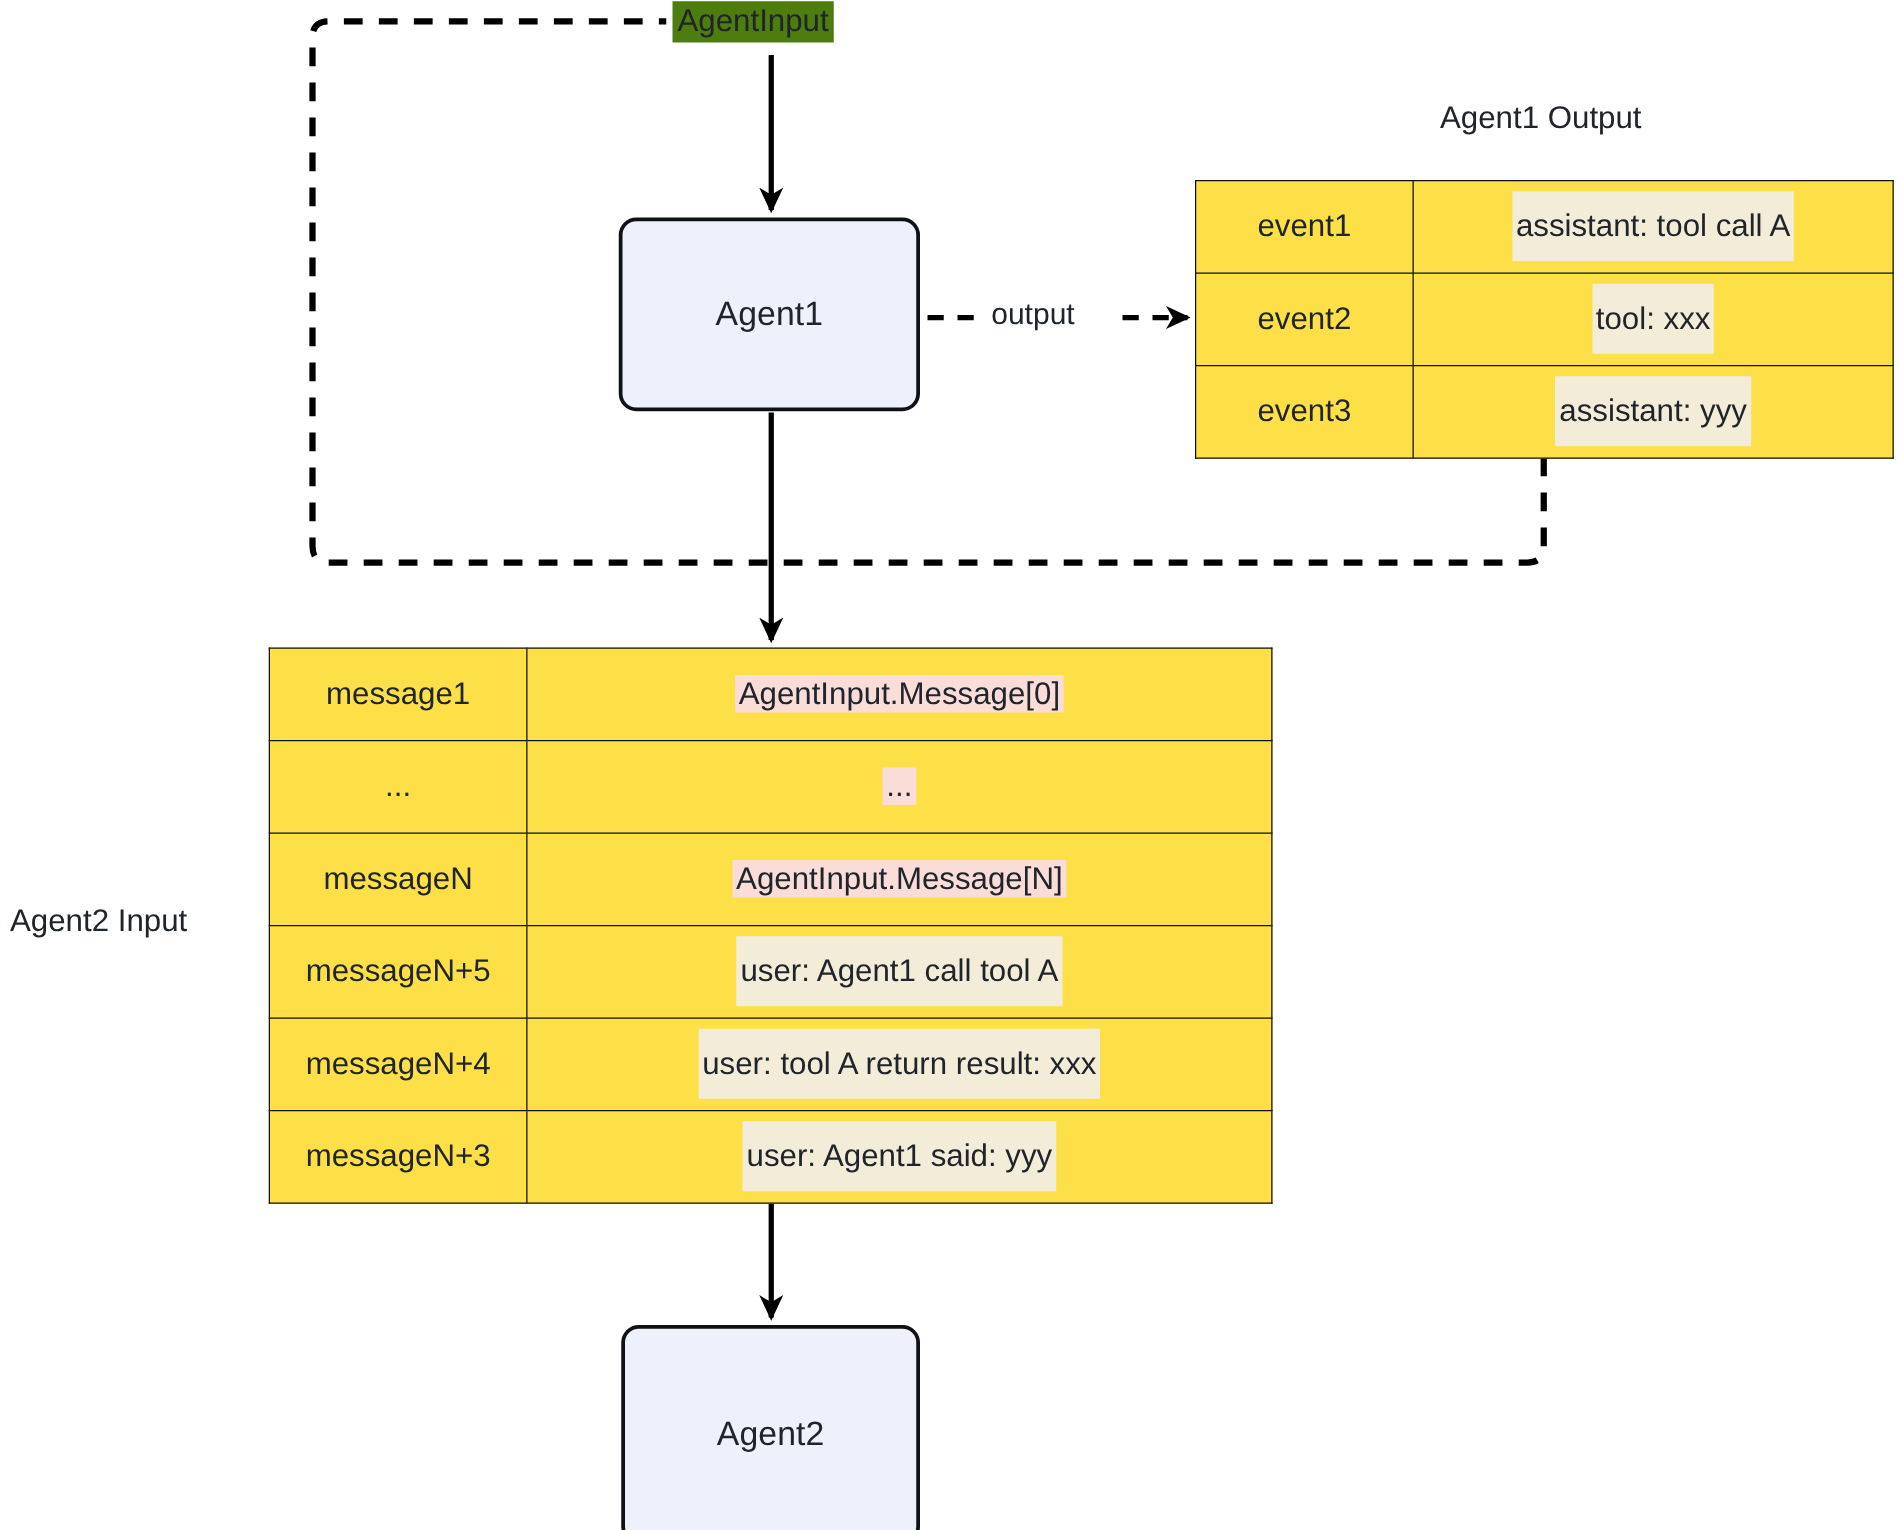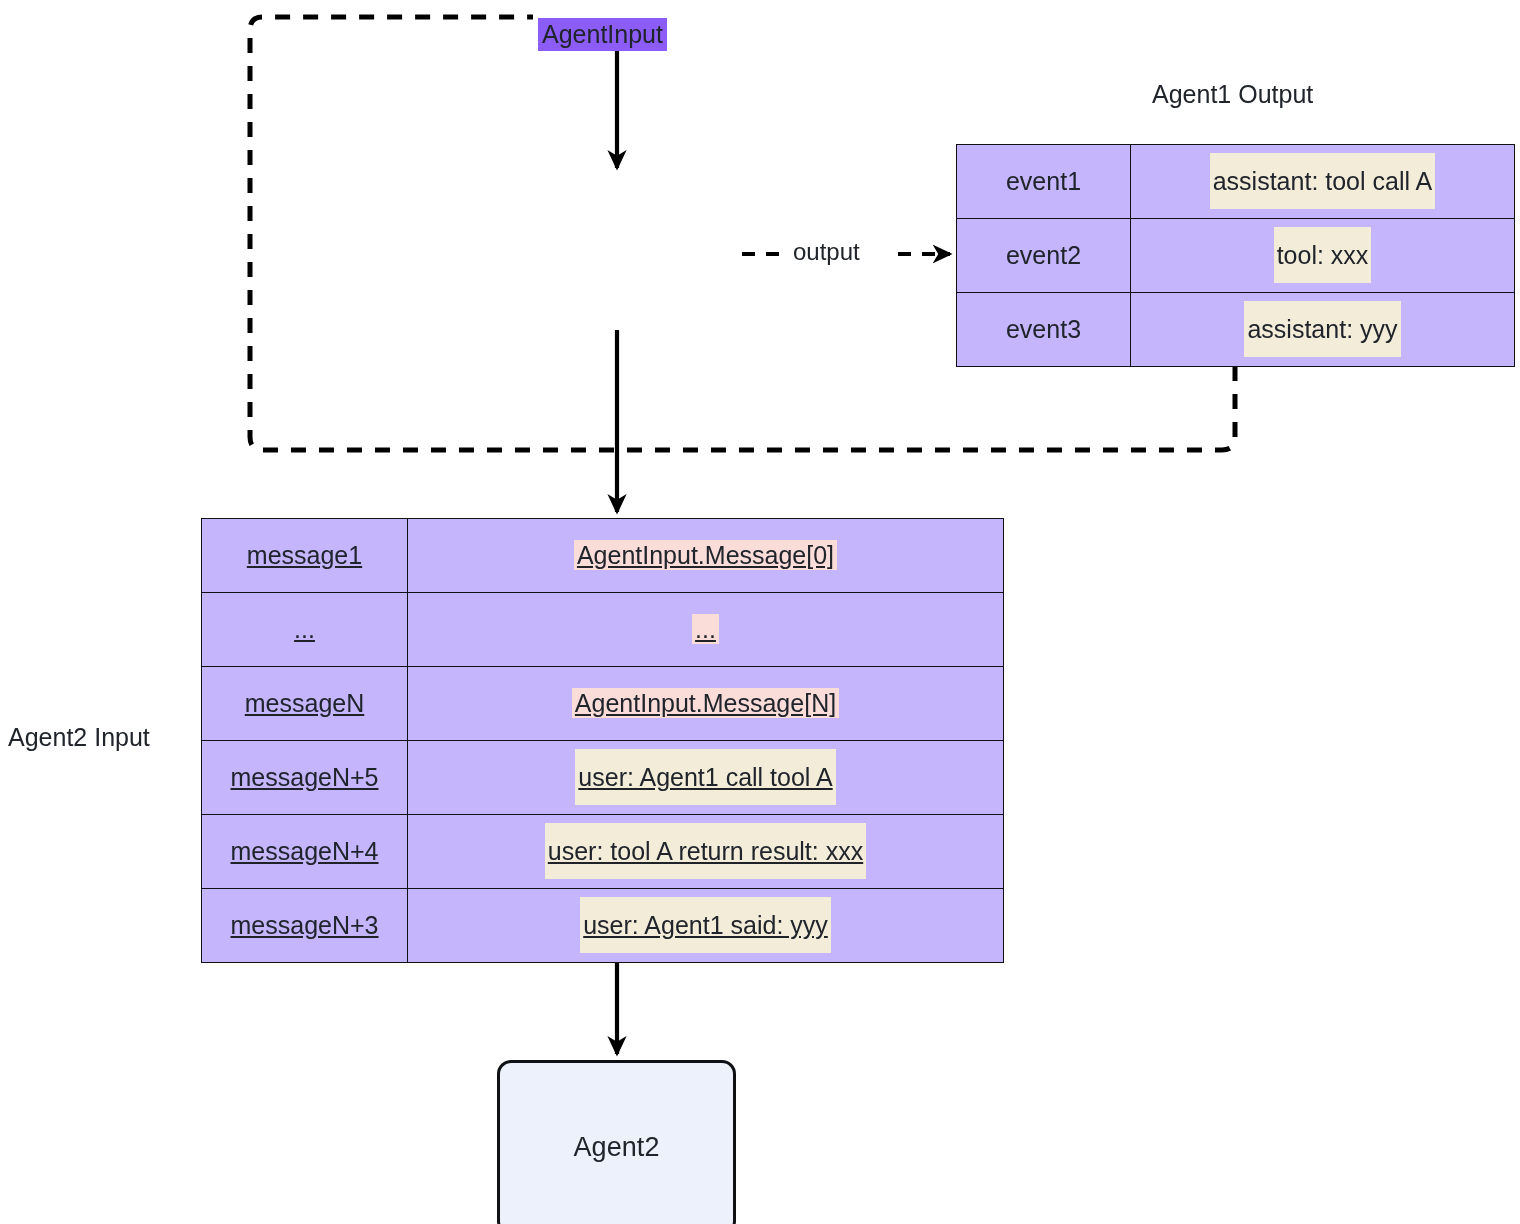--- a/index.html
+++ b/index.html
@@ -52,8 +52,8 @@
     white-space: nowrap;
   }
   #agent-input-label {
-    left: 538px; top: 18px;
-    background: #8b5cf6;
+    left: 538px; top: 1px;
+    background: #4d7c0f;
     padding: 2px 4px;
   }
   #agent1-output-title { left: 1152px; top: 80px; }

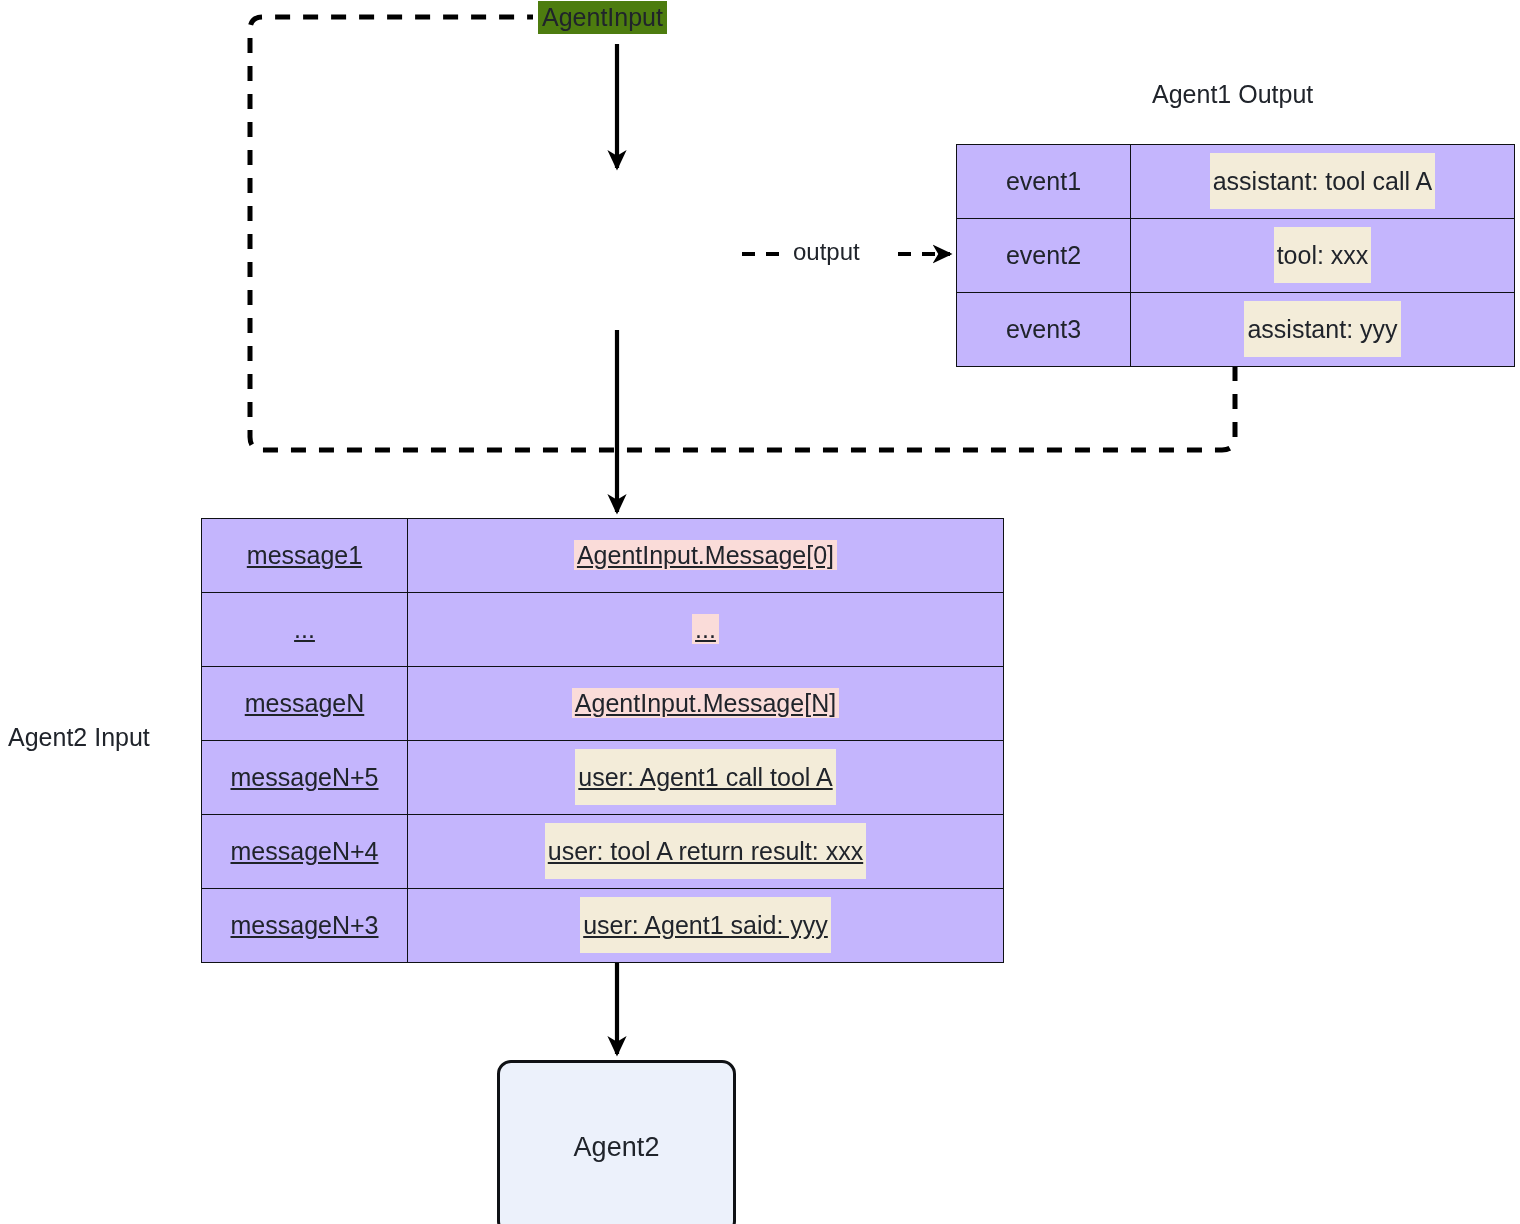--- a/index.html
+++ b/index.html
@@ -65,7 +65,7 @@
     position: absolute;
     border-collapse: collapse;
     table-layout: fixed;
-    background: #c4b5fd;
+    background: #fde047;
   }
   .diagram-table td {
     border: 1.6px solid #0f1115;

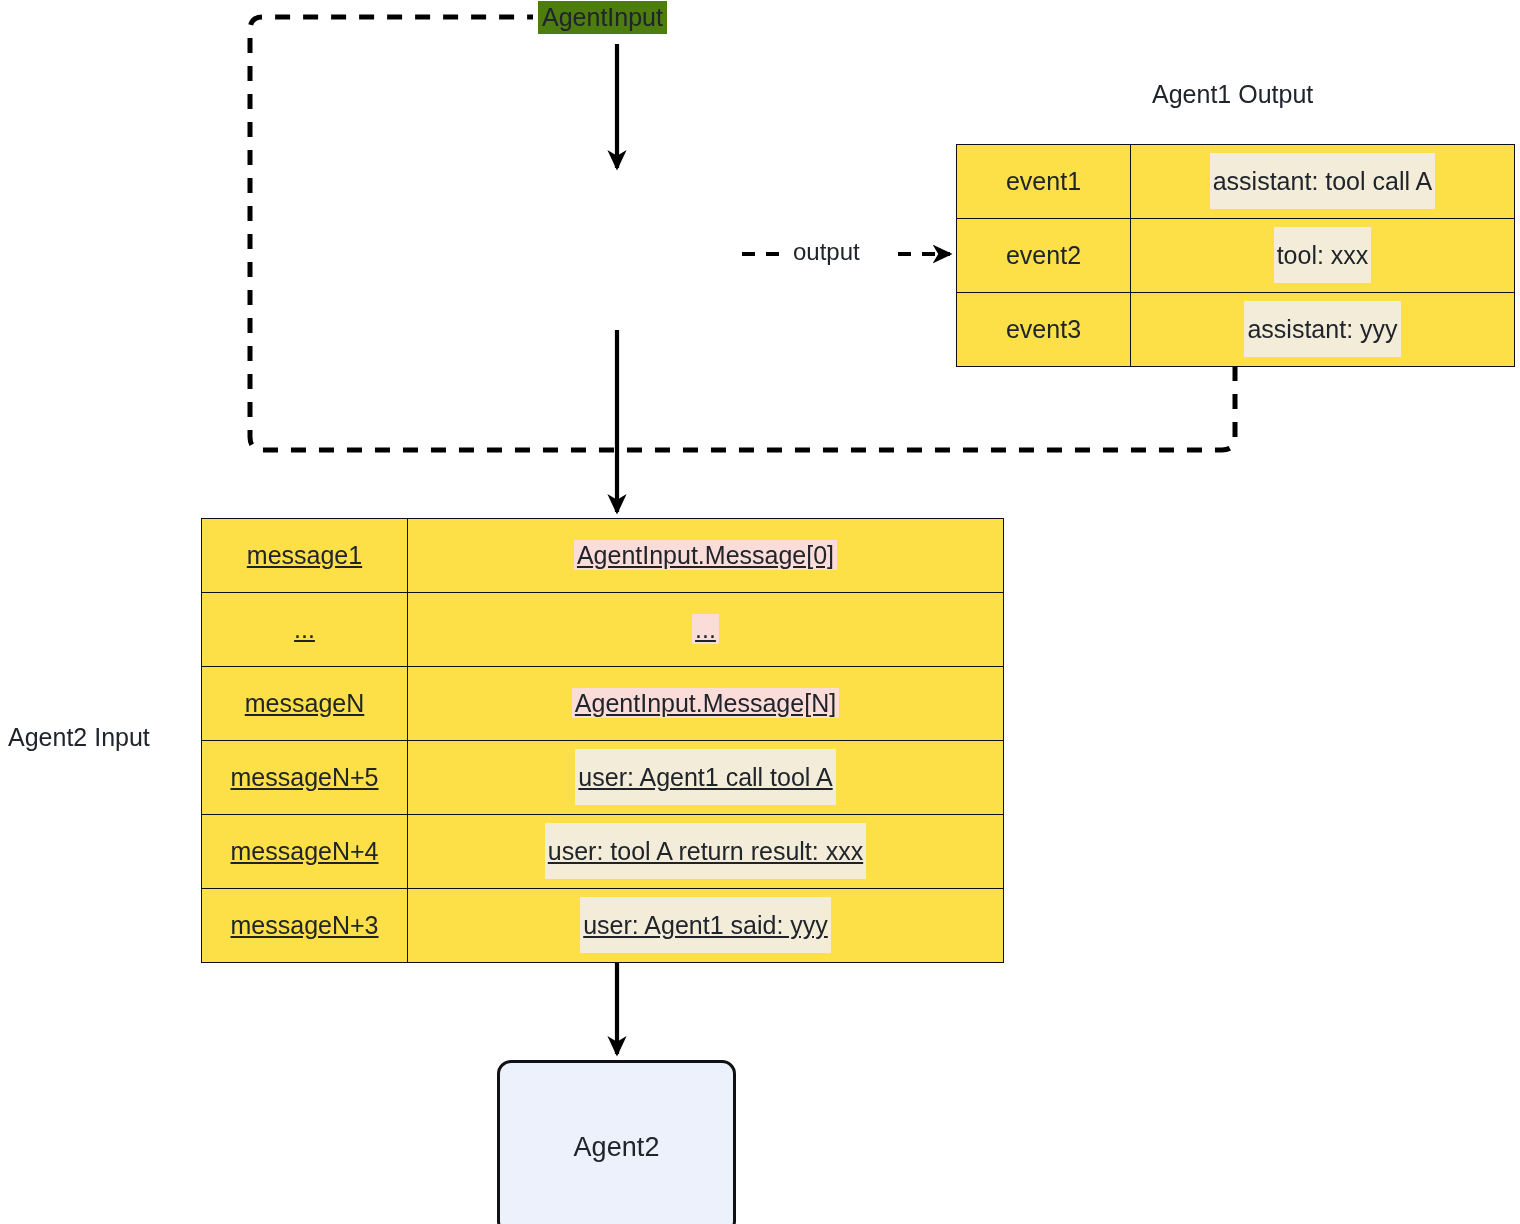--- a/index.html
+++ b/index.html
@@ -133,6 +133,9 @@
 
   <div class="free-label" id="output-edge-label">output</div>
 
+  <div class="agent-node" id="agent1-node">
+    <span>Agent1</span>
+  </div>
 
   <div class="agent-node" id="agent2-node">
     <span>Agent2</span>

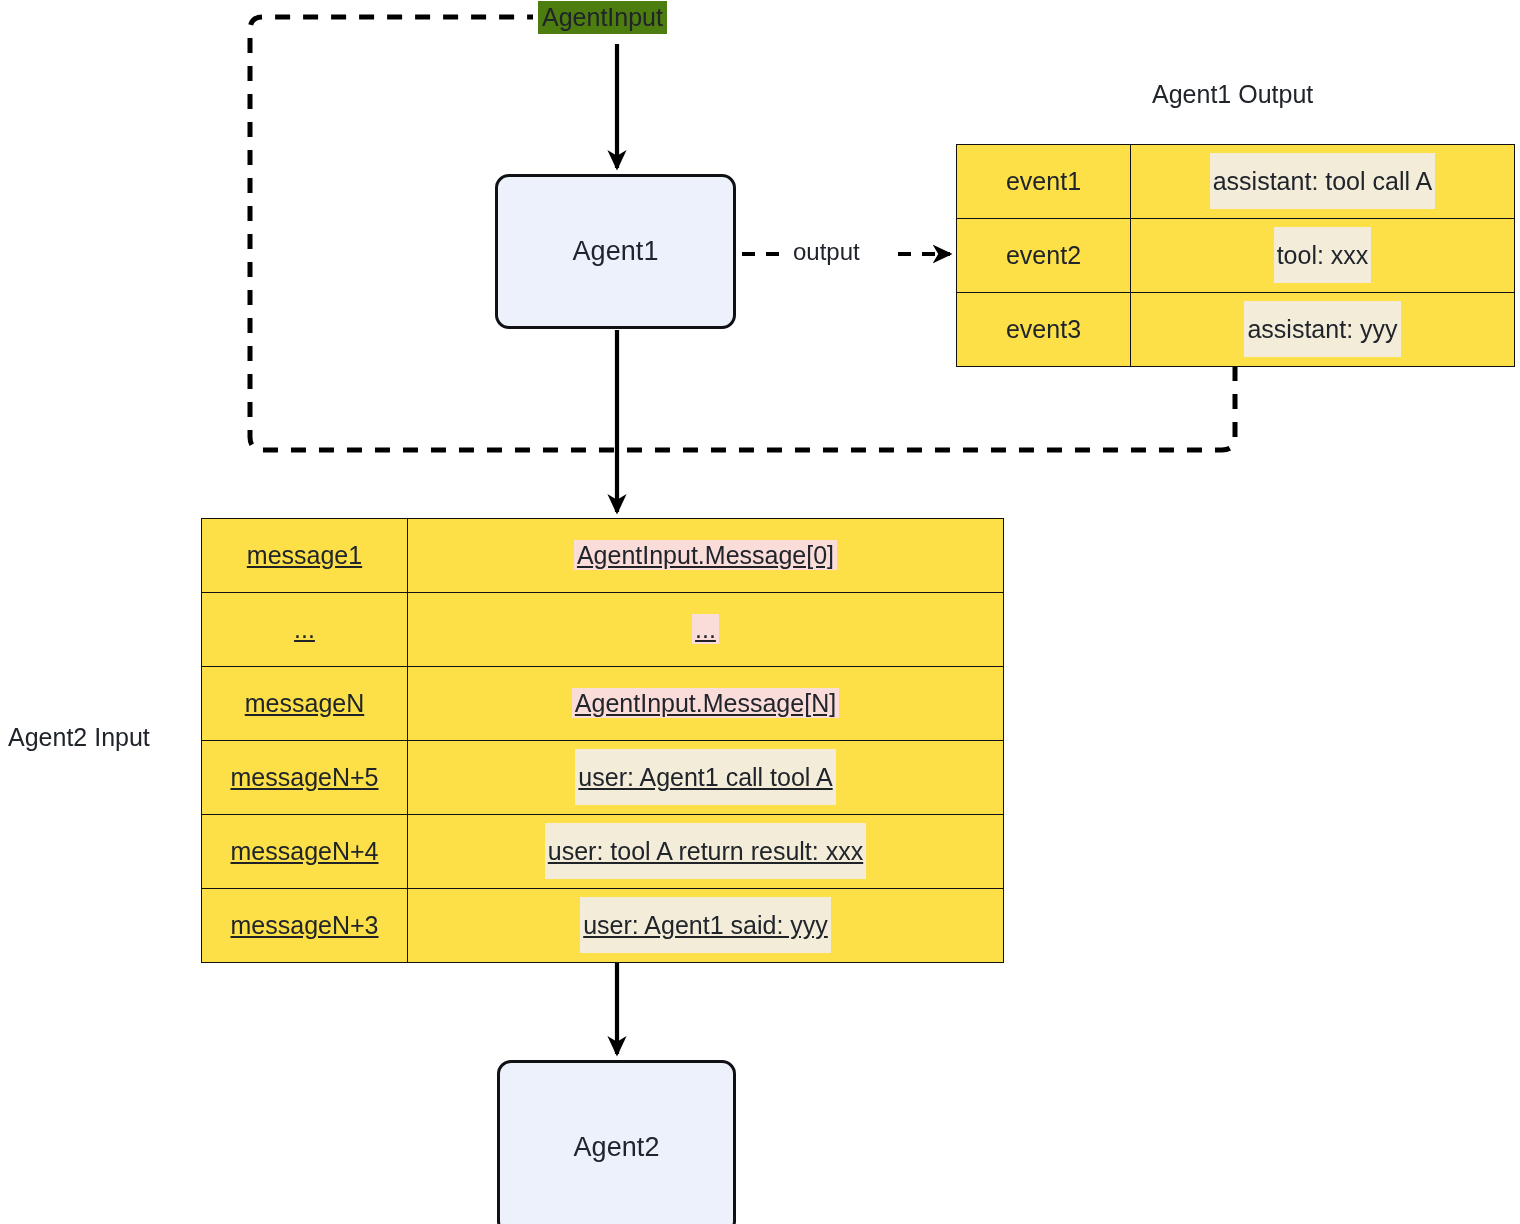--- a/index.html
+++ b/index.html
@@ -81,7 +81,7 @@
   #agent1-output-table .col-key { width: 174px; }
   #agent1-output-table .col-val { width: 384px; }
 
-  #agent2-input-table { left: 201px; top: 518px; width: 802px; text-decoration: underline; }
+  #agent2-input-table { left: 215px; top: 518px; width: 802px; }
   #agent2-input-table .col-key { width: 206px; }
   #agent2-input-table .col-val { width: 596px; }
 

